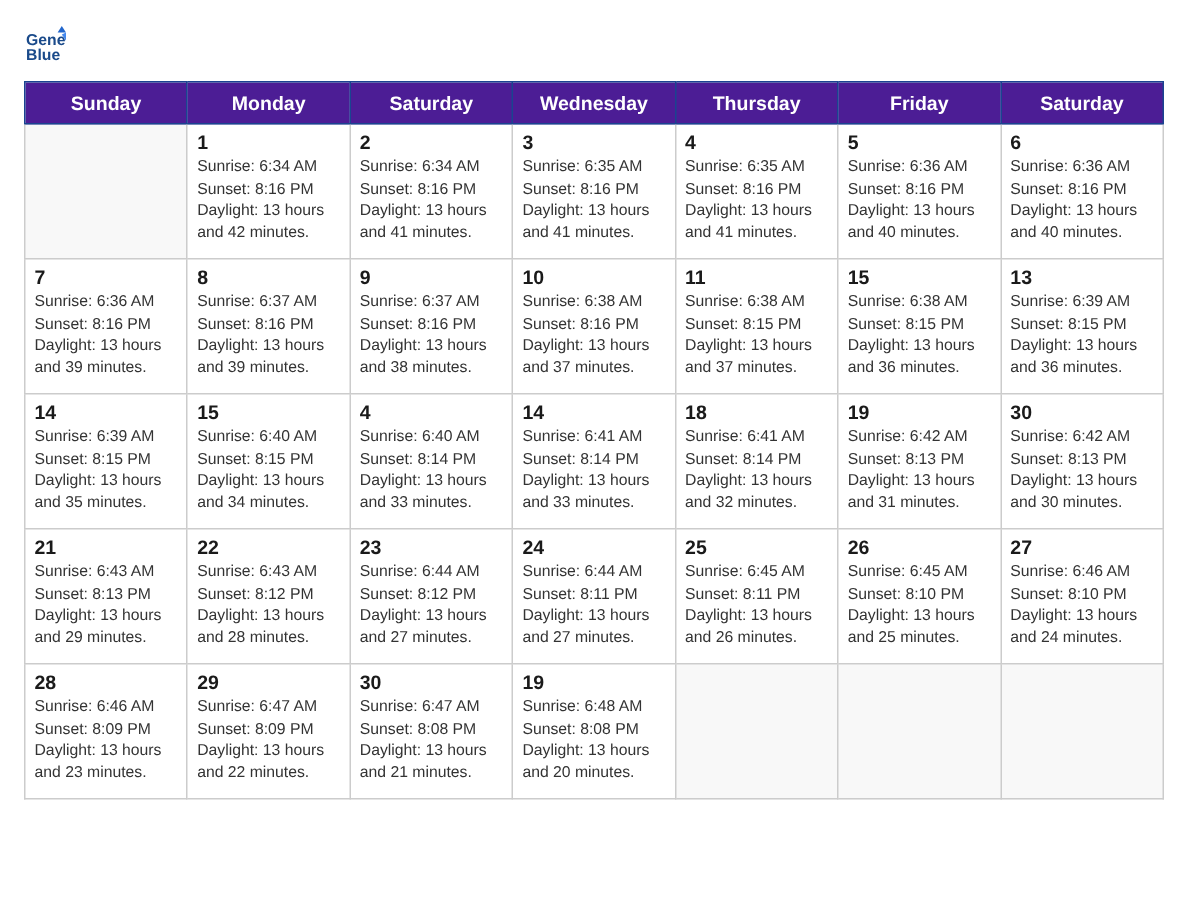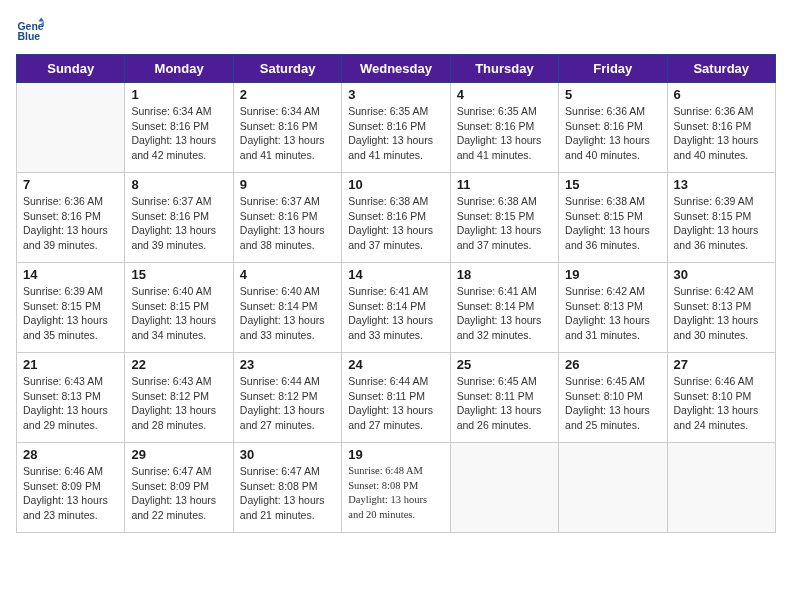--- a/index.html
+++ b/index.html
@@ -341,7 +341,7 @@
         </td>
         <td>
           <span class="day-number">19</span>
-          <div class="day-info" style="white-space: pre-line; font-family: Liberation Serif, serif;">Sunrise: 6:48 AM
+          <div class="day-info" style="white-space: pre-line;">Sunrise: 6:48 AM
 Sunset: 8:08 PM
 Daylight: 13 hours
 and 20 minutes.</div>

